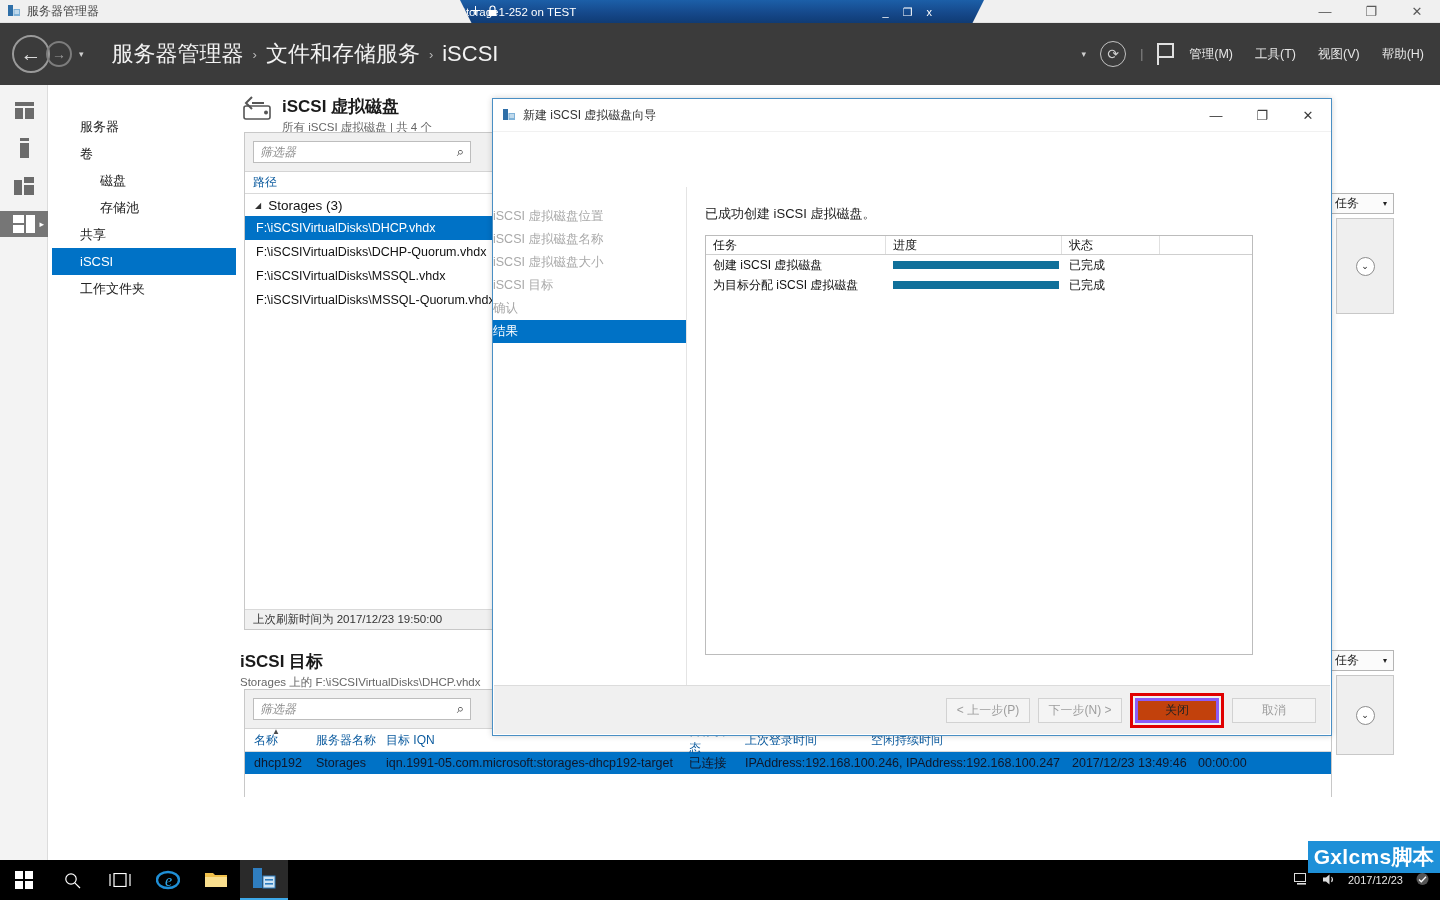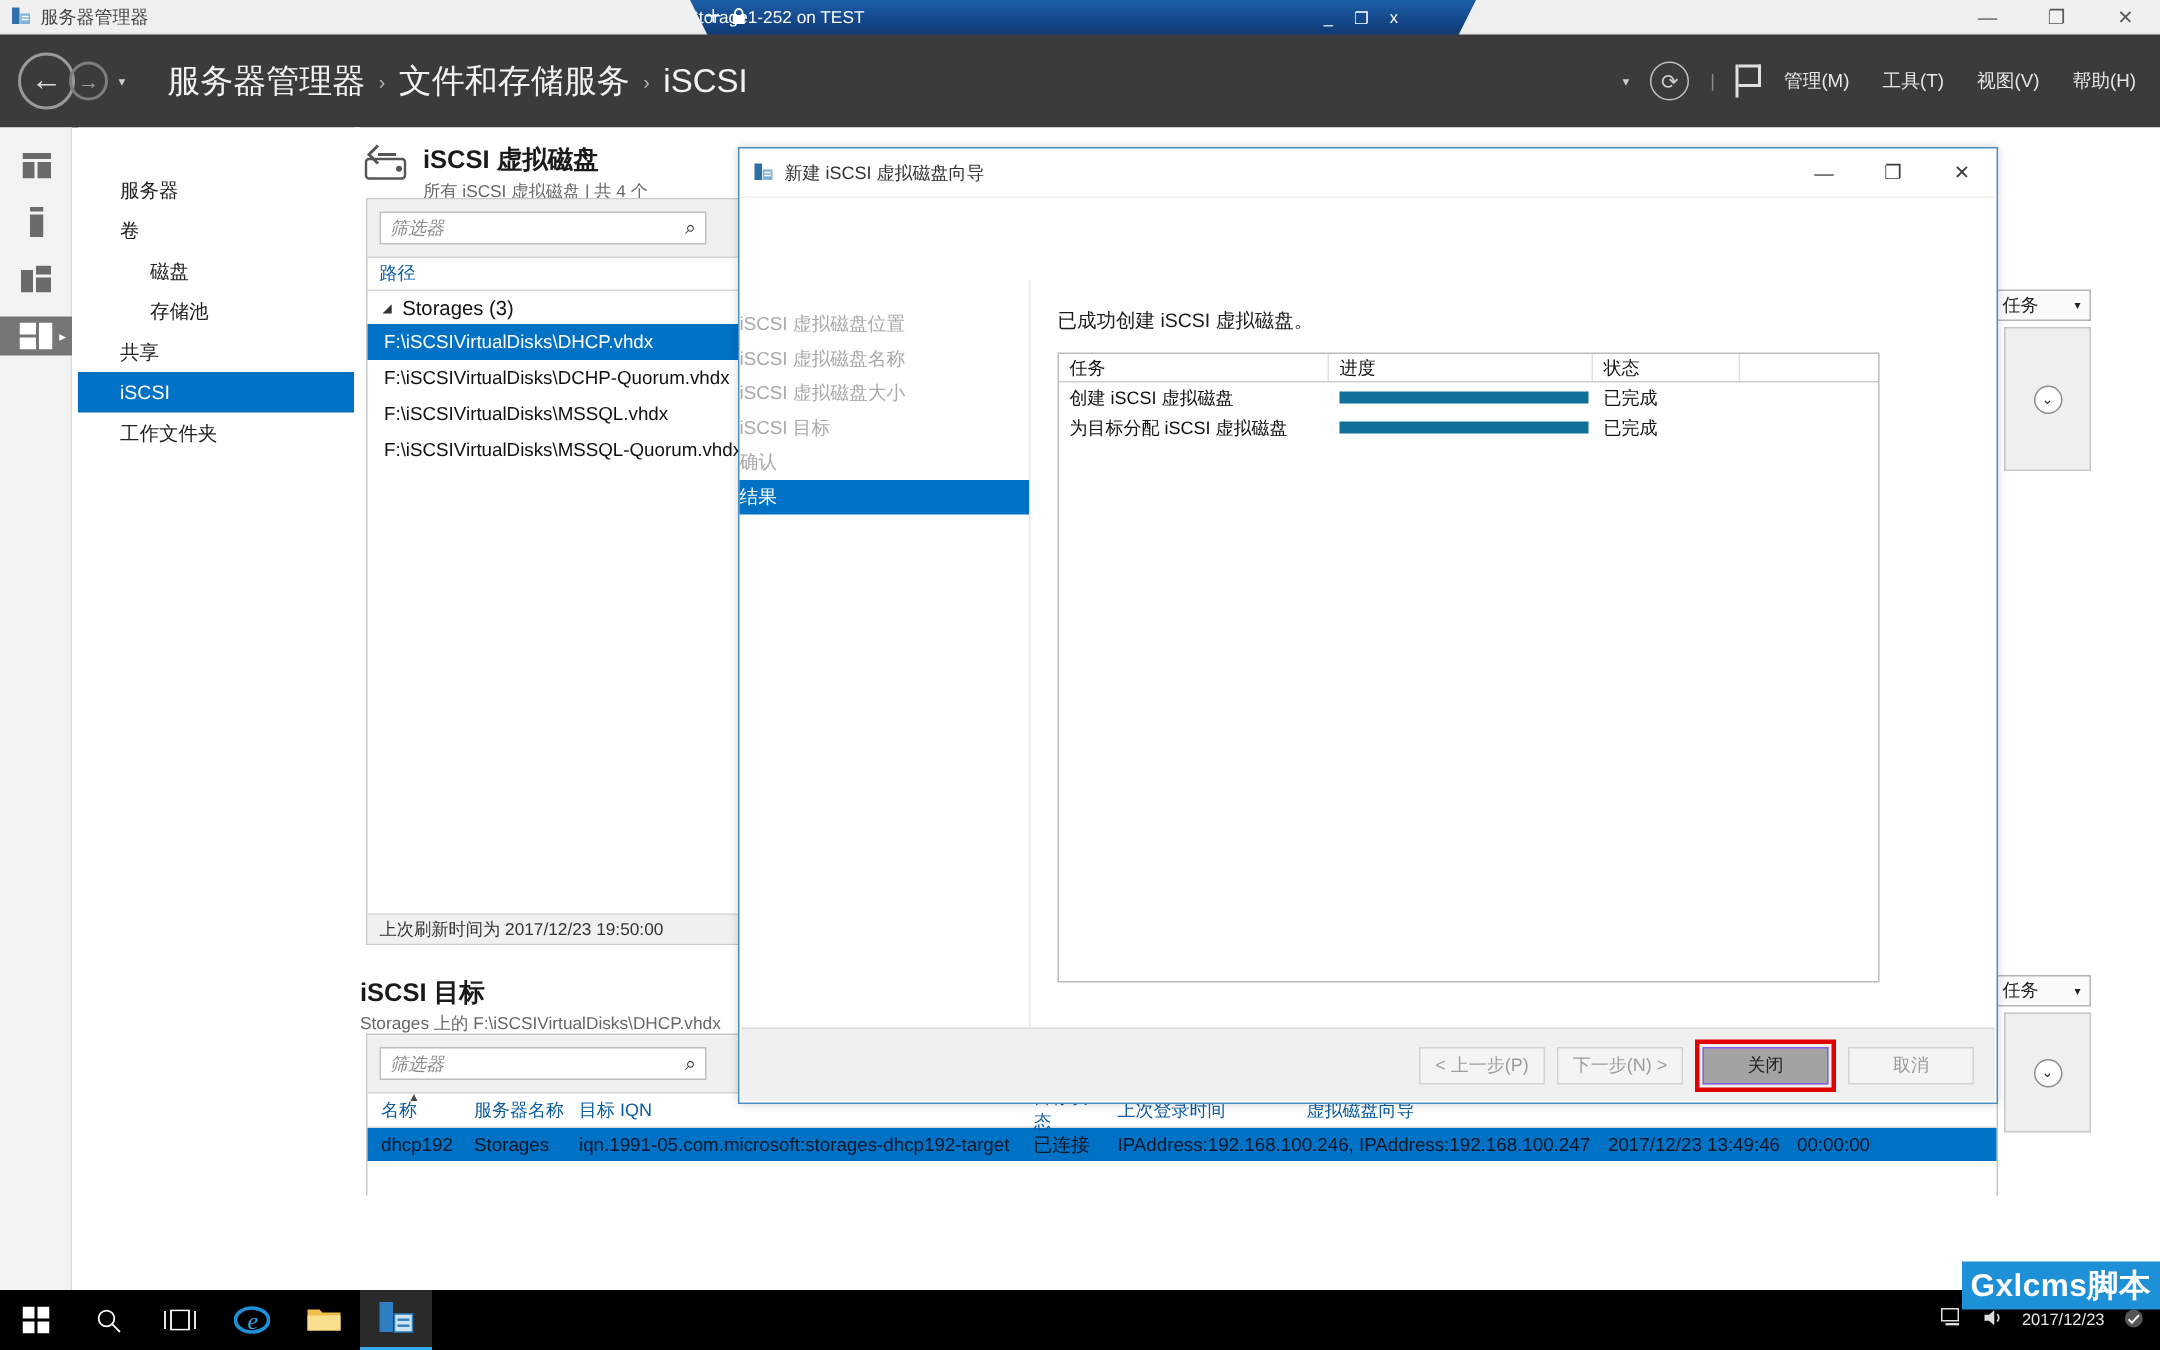--- a/index.html
+++ b/index.html
@@ -154,7 +154,7 @@
     font-size:12px; display:flex; align-items:center; justify-content:center; color:#222; }
   .btn.disabled{ color:#9d9d9d; background:#f4f4f4; border-color:#d2d2d2;}
   .btn-wrap-red{ border:3px solid #e00000; padding:2px; display:flex; }
-  .btn.default{ background:#a3a3a3; border:1px solid #8b5cf6; }
+  .btn.default{ background:#c2410c; border:3px solid #8b5cf6; }
 
   
   .taskbar{ position:absolute; left:0; bottom:0; width:1440px; height:40px; background:#000; }

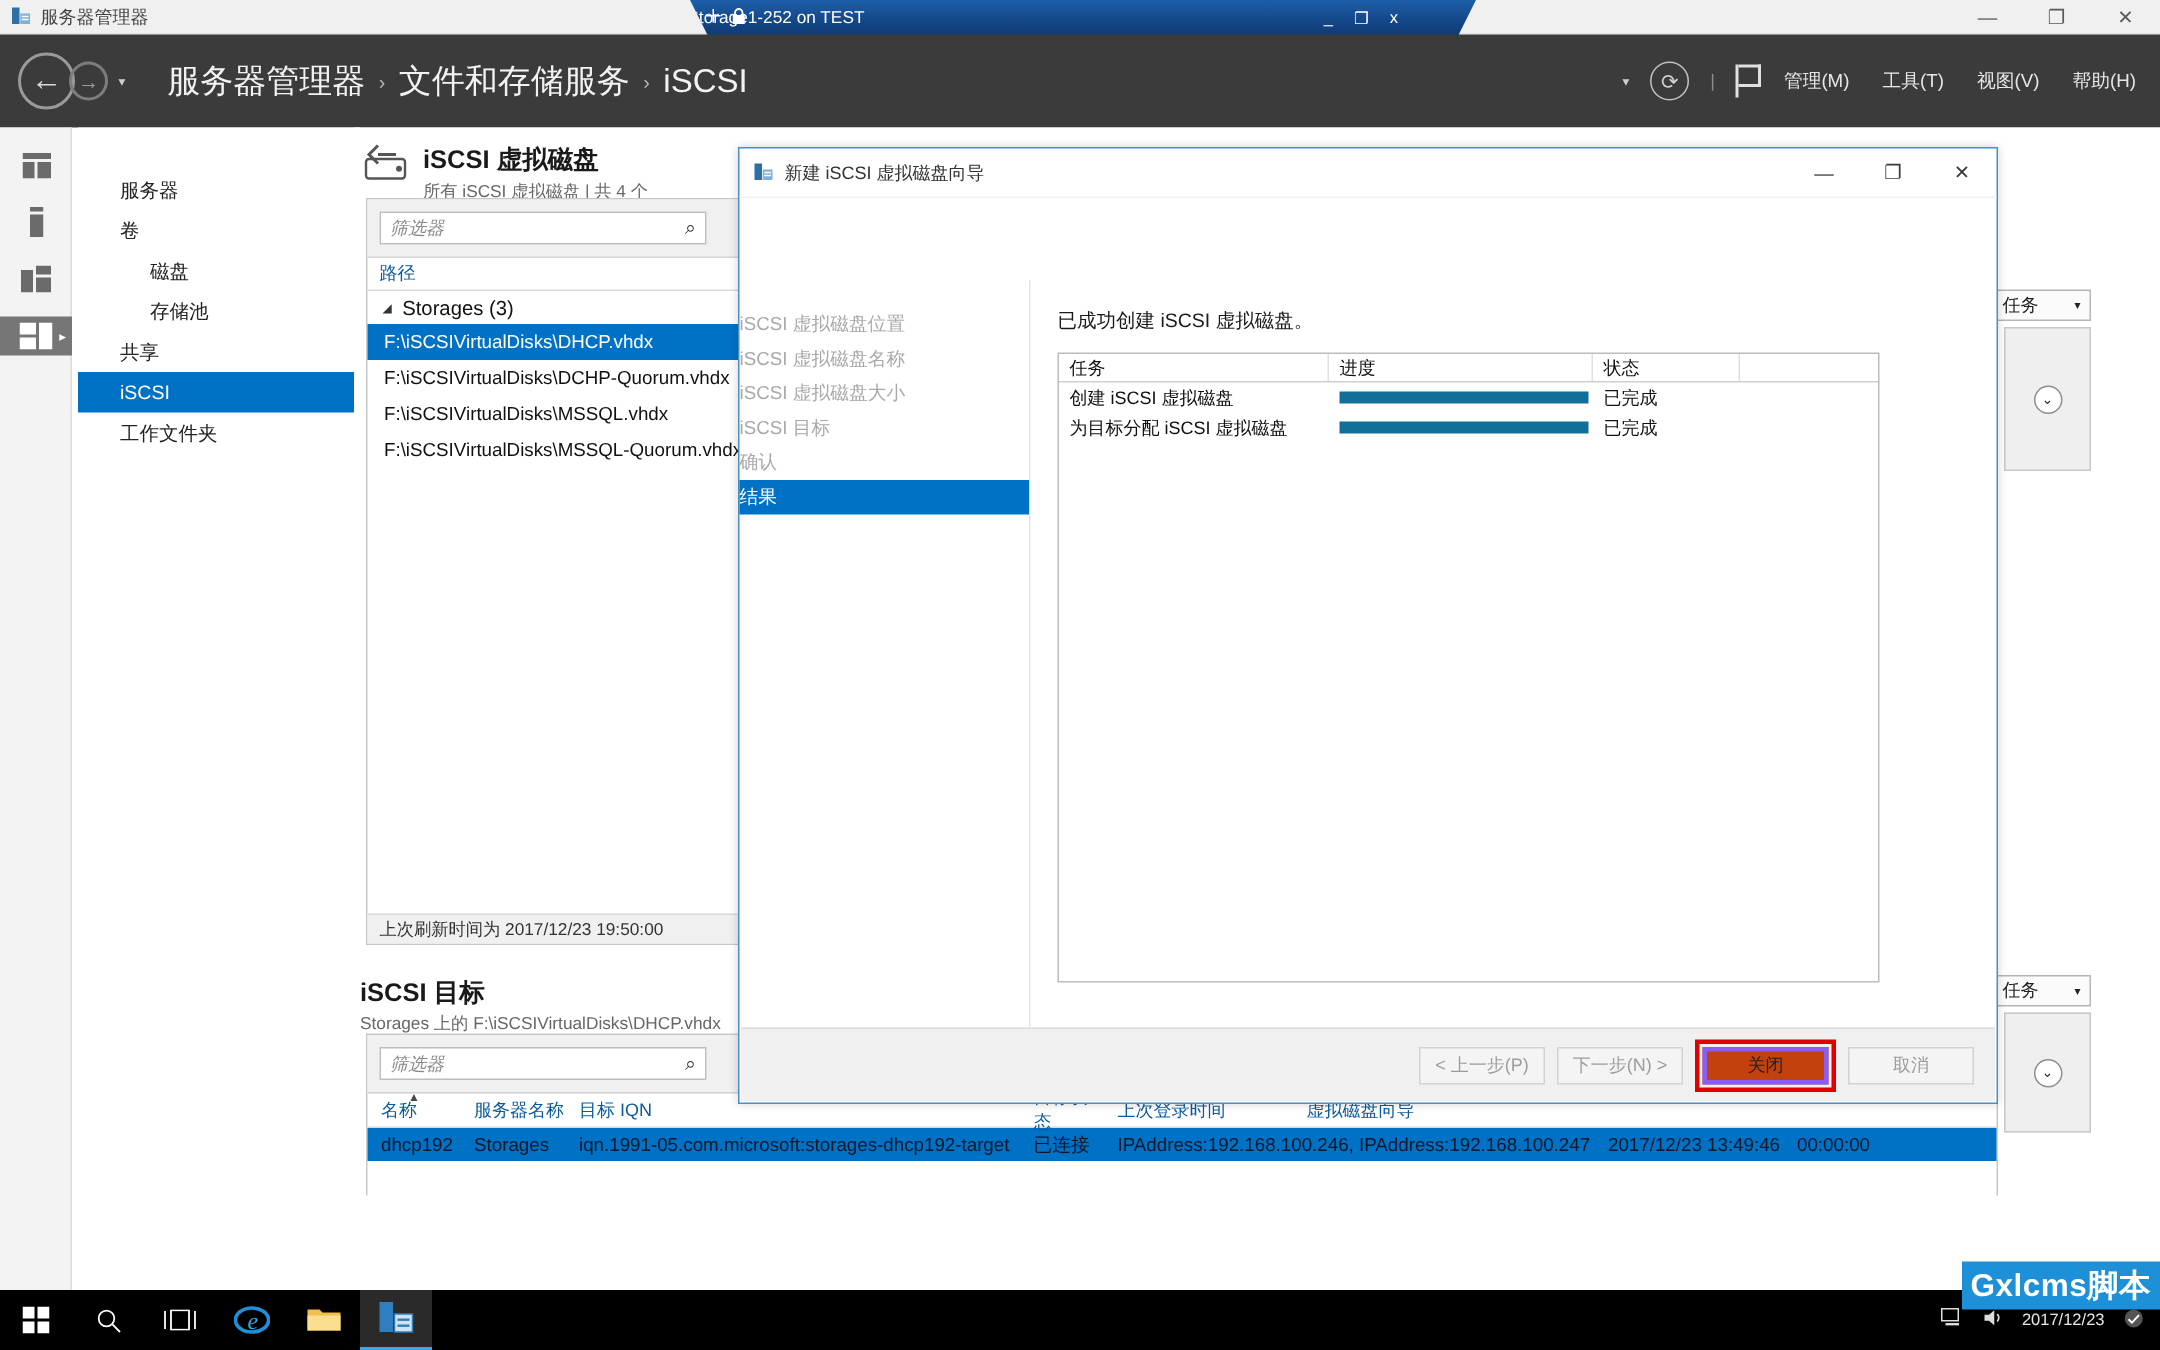--- a/index.html
+++ b/index.html
@@ -353,7 +353,7 @@
         <div class="c" style="width:303px;">目标 IQN</div>
         <div class="c" style="width:56px;">目标状态</div>
         <div class="c" style="width:126px;">上次登录时间</div>
-        <div class="c" style="width:110px;">虚拟磁盘向导</div>
+        <div class="c" style="width:110px;">空闲持续时间</div>
       </div>
       <div class="grid-row selected">
         <div class="c" style="width:62px;">dhcp192</div>

